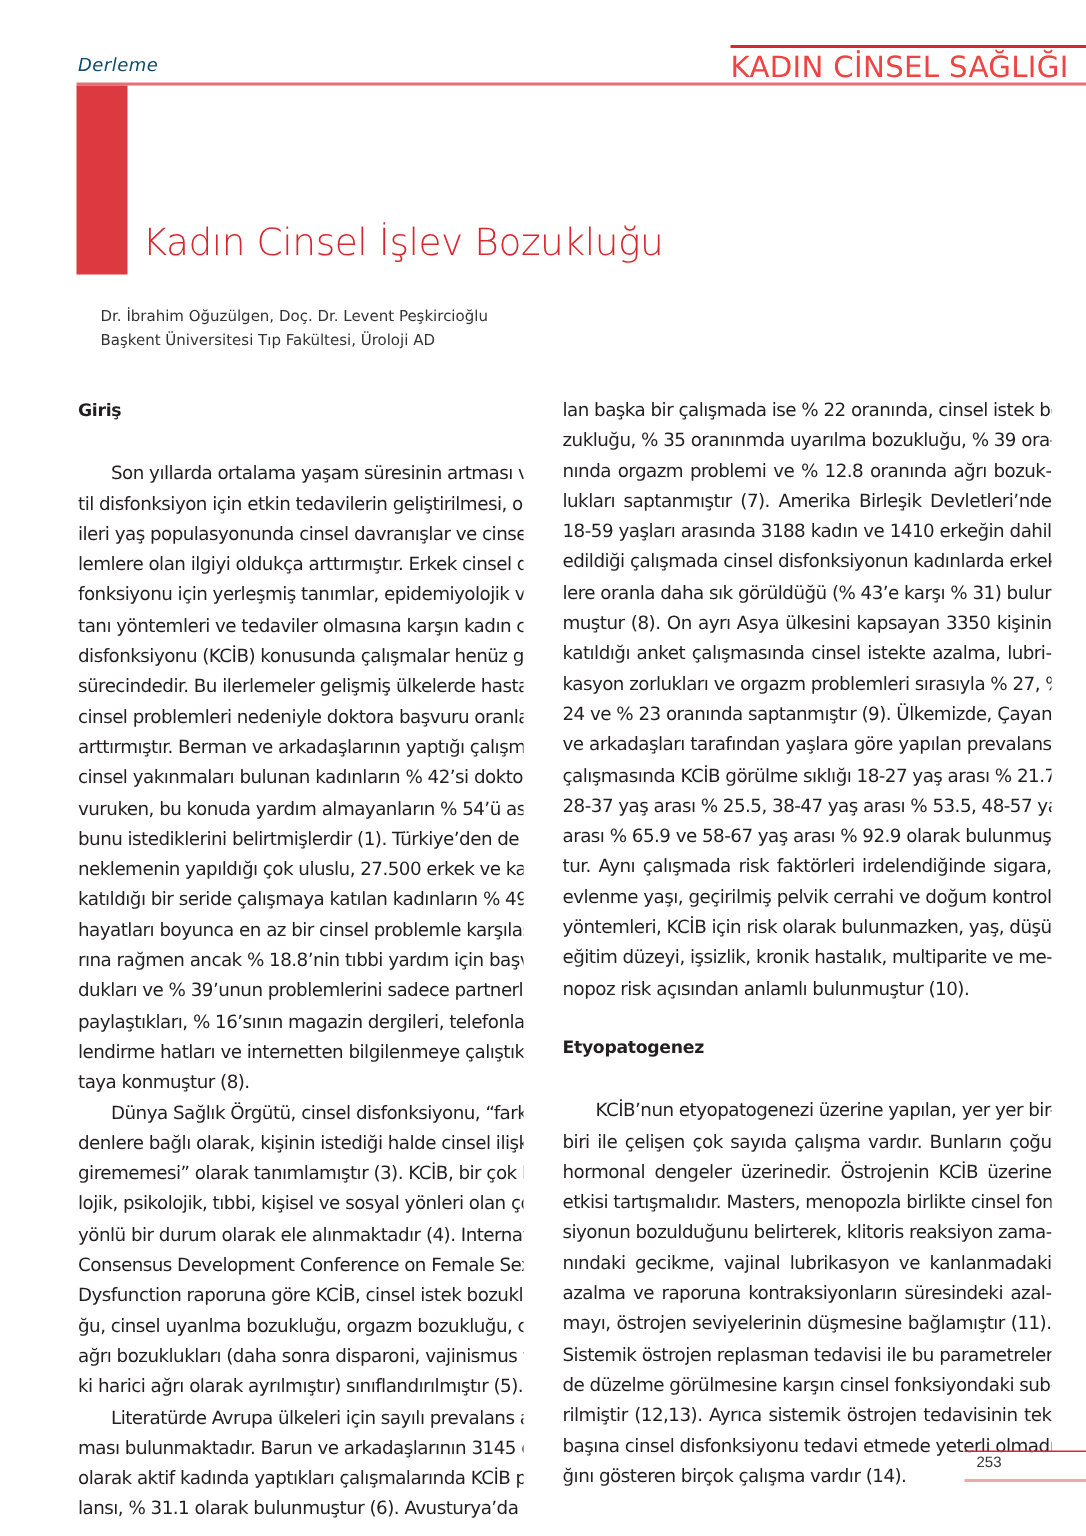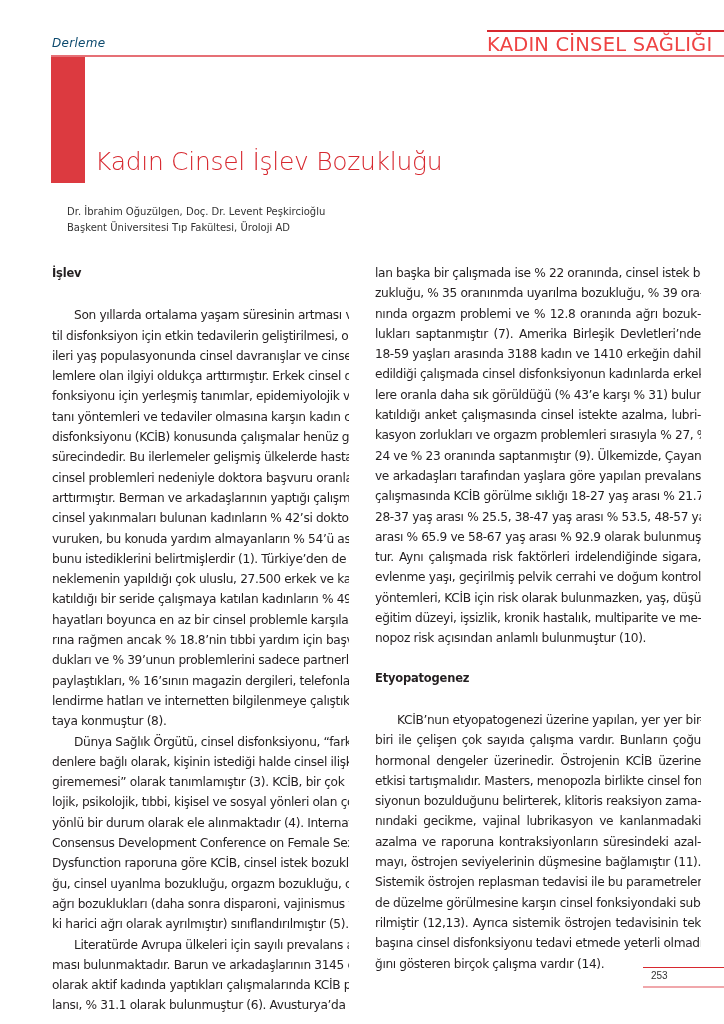--- a/index.html
+++ b/index.html
@@ -41,7 +41,7 @@
 </div>
 
 <div class="col" id="col-left">
-  <div class="heading">İşlev</div>
+  <div class="heading">Giriş</div>
   <div class="gap"></div>
   <div id="left-lines">
       <div class="line indent">Son yıllarda ortalama yaşam süresinin artması ve erek-</div>

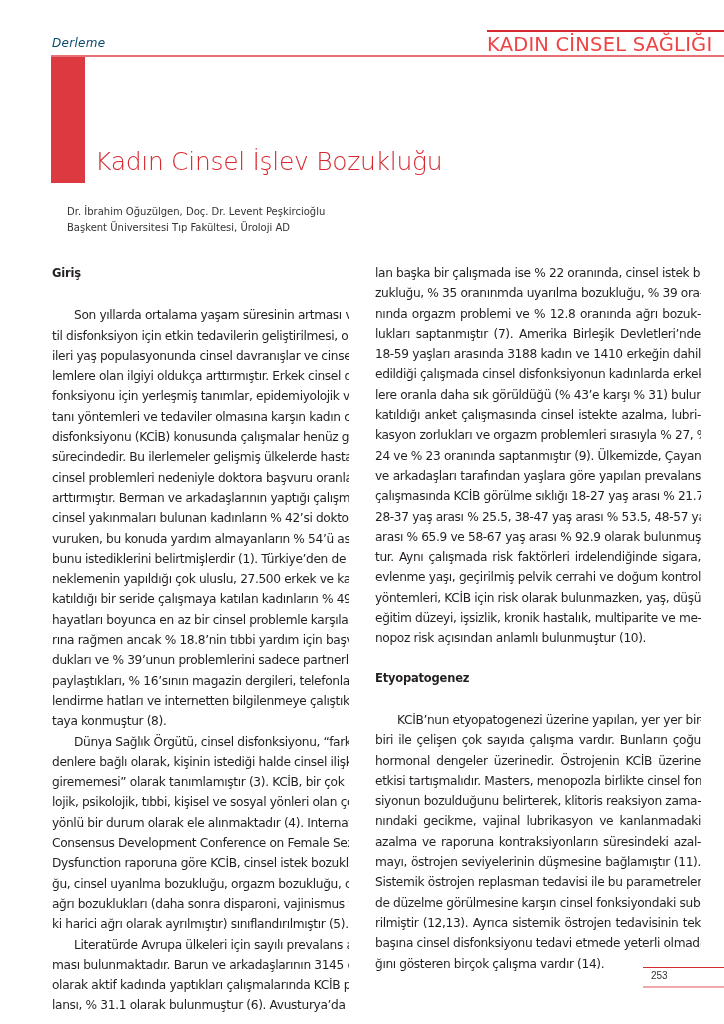--- a/index.html
+++ b/index.html
@@ -91,6 +91,7 @@
       <div class="line">18-59 yaşları arasında 3188 kadın ve 1410 erkeğin dahil</div>
       <div class="line">edildiği çalışmada cinsel disfonksiyonun kadınlarda erkek-</div>
       <div class="line">lere oranla daha sık görüldüğü (% 43’e karşı % 31) bulun-</div>
+      <div class="line">muştur (8).  On ayrı Asya ülkesini kapsayan 3350 kişinin</div>
       <div class="line">katıldığı anket çalışmasında cinsel istekte azalma, lubri-</div>
       <div class="line">kasyon zorlukları ve orgazm problemleri sırasıyla % 27, %</div>
       <div class="line">24 ve % 23 oranında  saptanmıştır (9). Ülkemizde, Çayan</div>

